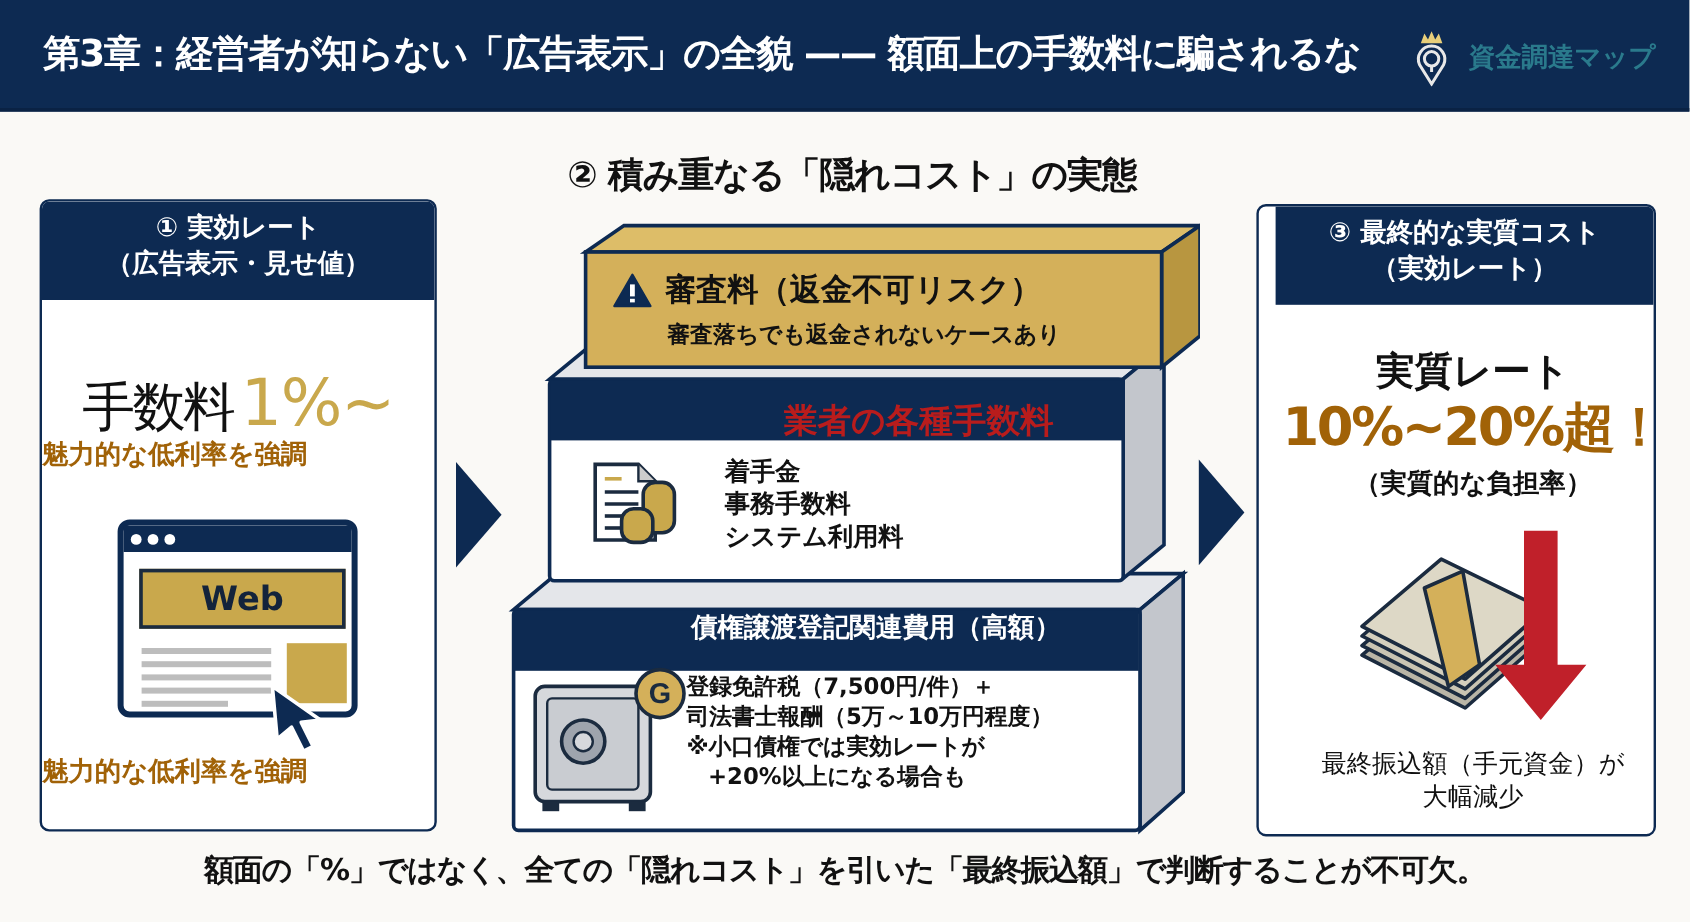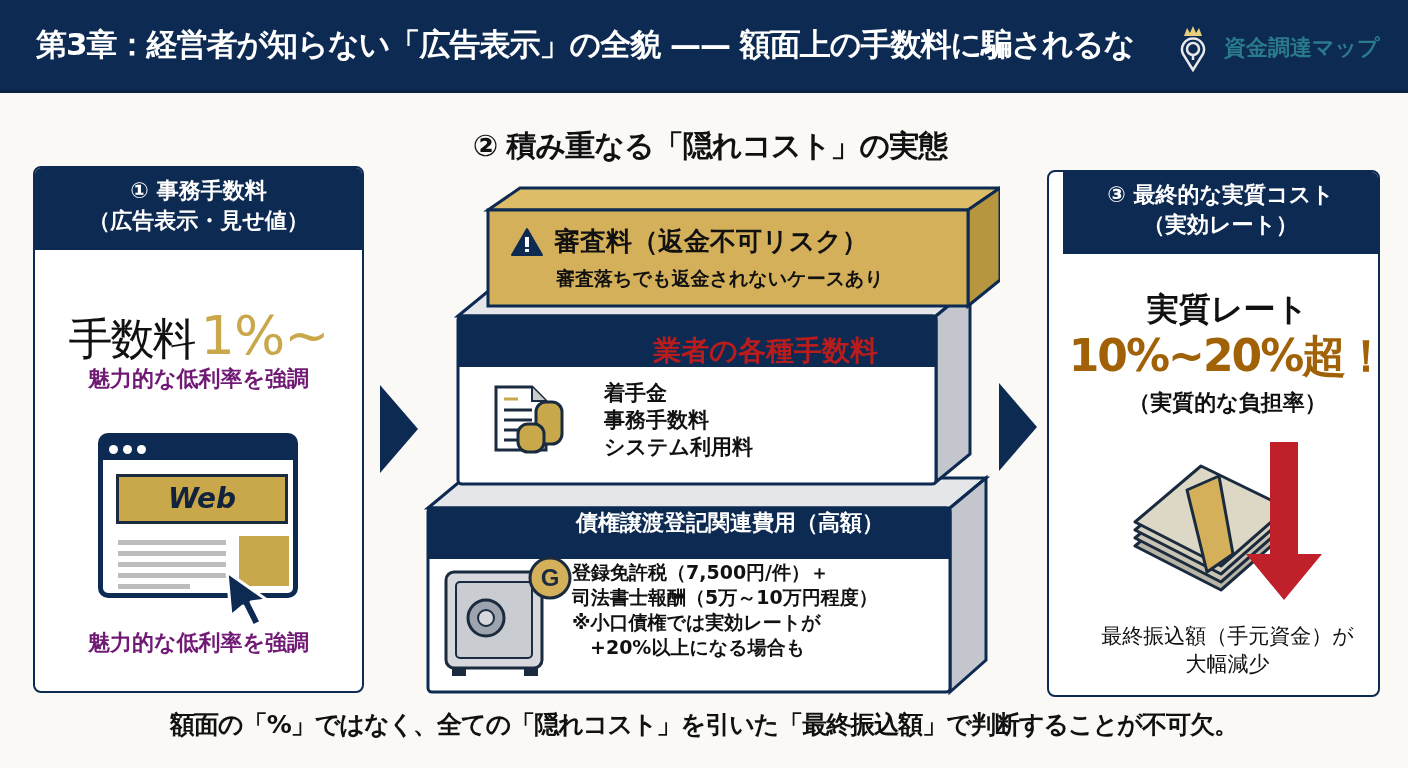--- a/index.html
+++ b/index.html
@@ -77,7 +77,7 @@
 
 <div class="panel p1">
   <div class="panel-head">
-    <div>① 事務手数料</div>
+    <div>① 実効レート</div>
     <div>（広告表示・見せ値）</div>
   </div>
   <div class="p1-big">

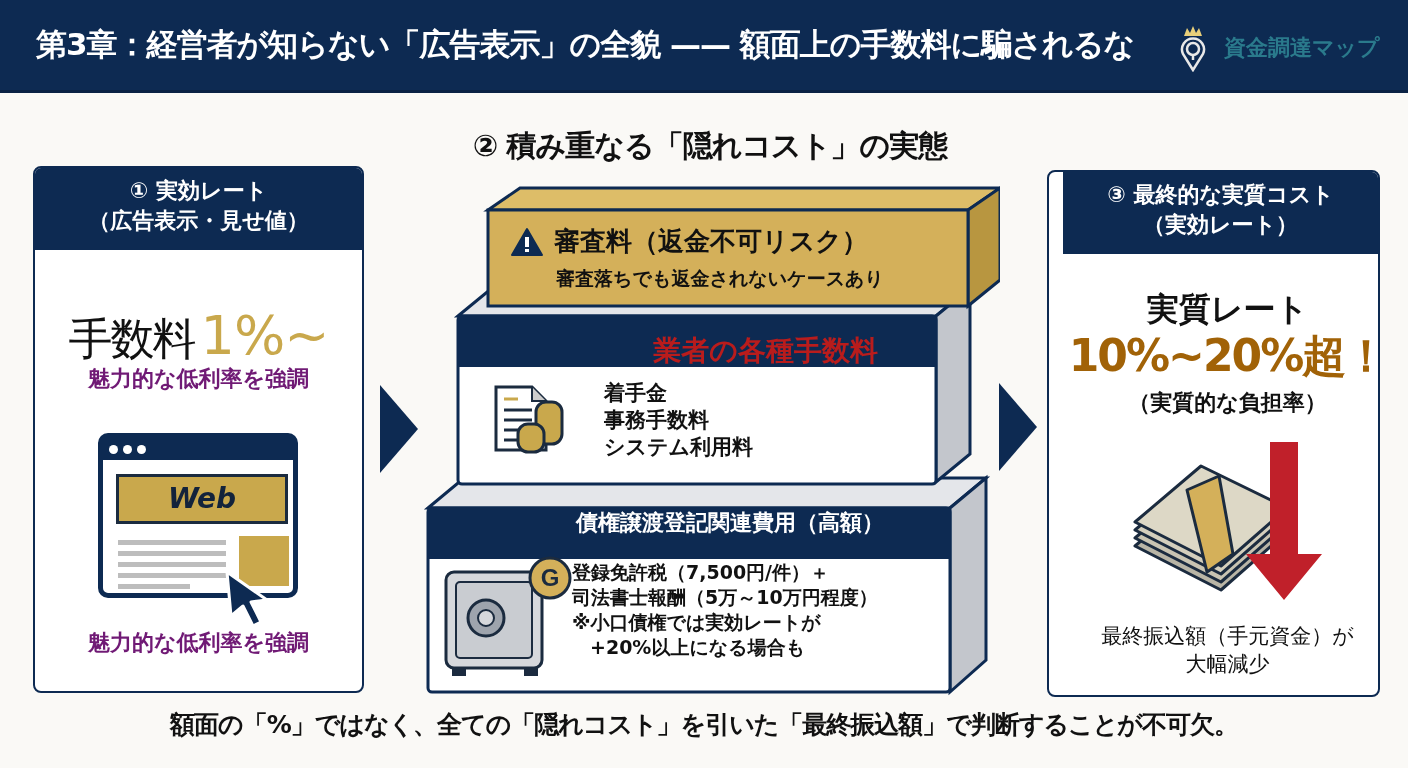--- a/index.html
+++ b/index.html
@@ -24,7 +24,7 @@
   .p1-big { position: absolute; left: 0; width: 100%; top: 120px; text-align: center; font-weight: normal; white-space: nowrap; margin-top: 16px; }
   .p1-big .k { font-size: 44px; color: #111; letter-spacing: -2px; }
   .p1-big .pct { font-size: 54px; color: #c9a84c; margin-left: 6px; letter-spacing: -1px; }
-  .p1-sub { position: absolute; width: 100%; text-align: center; font-size: 22px; font-weight: bold; color: #701a75; }
+  .p1-sub { position: absolute; width: 100%; text-align: left; font-size: 22px; font-weight: bold; color: #a16207; }
 
   .browser { position: absolute; left: 63px; top: 265px; width: 200px; height: 165px; border: 5px solid #0d2a52; border-radius: 10px; background: #fff; }
   .browser-bar { height: 22px; background: #0d2a52; display: flex; align-items: center; padding-left: 6px; gap: 5px; }

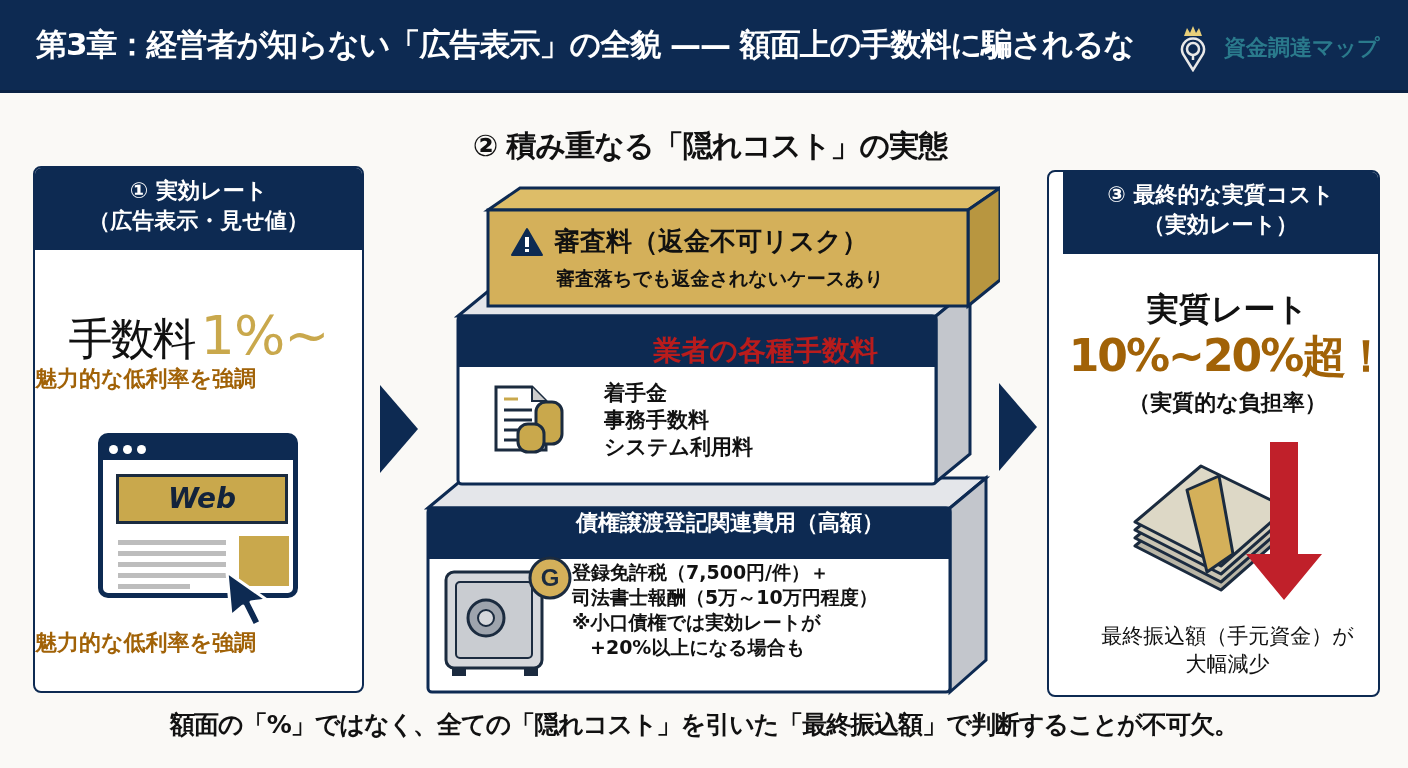--- a/index.html
+++ b/index.html
@@ -29,7 +29,7 @@
   .browser { position: absolute; left: 63px; top: 265px; width: 200px; height: 165px; border: 5px solid #0d2a52; border-radius: 10px; background: #fff; }
   .browser-bar { height: 22px; background: #0d2a52; display: flex; align-items: center; padding-left: 6px; gap: 5px; }
   .dot { width: 9px; height: 9px; border-radius: 50%; background: #fff; }
-  .web-banner { position: absolute; left: 13px; top: 36px; width: 172px; height: 50px; background: #c9a84c; border: 3px solid #1b2b3f; text-align: center; font-size: 28px; font-weight: bold; color: #13233b; line-height: 44px; font-style: italic; }
+  .web-banner { position: absolute; left: 13px; top: 36px; width: 172px; height: 50px; background: #c9a84c; border: 3px solid #1b2b3f; text-align: center; font-size: 28px; font-weight: bold; color: #13233b; line-height: 44px; }
   .line { position: absolute; left: 15px; height: 5px; background: #bdbdbd; }
   .ad-square { position: absolute; left: 136px; top: 98px; width: 50px; height: 50px; background: #c9a84c; }
   .cursor { position: absolute; left: 188px; top: 402px; width: 50px; height: 60px; }

